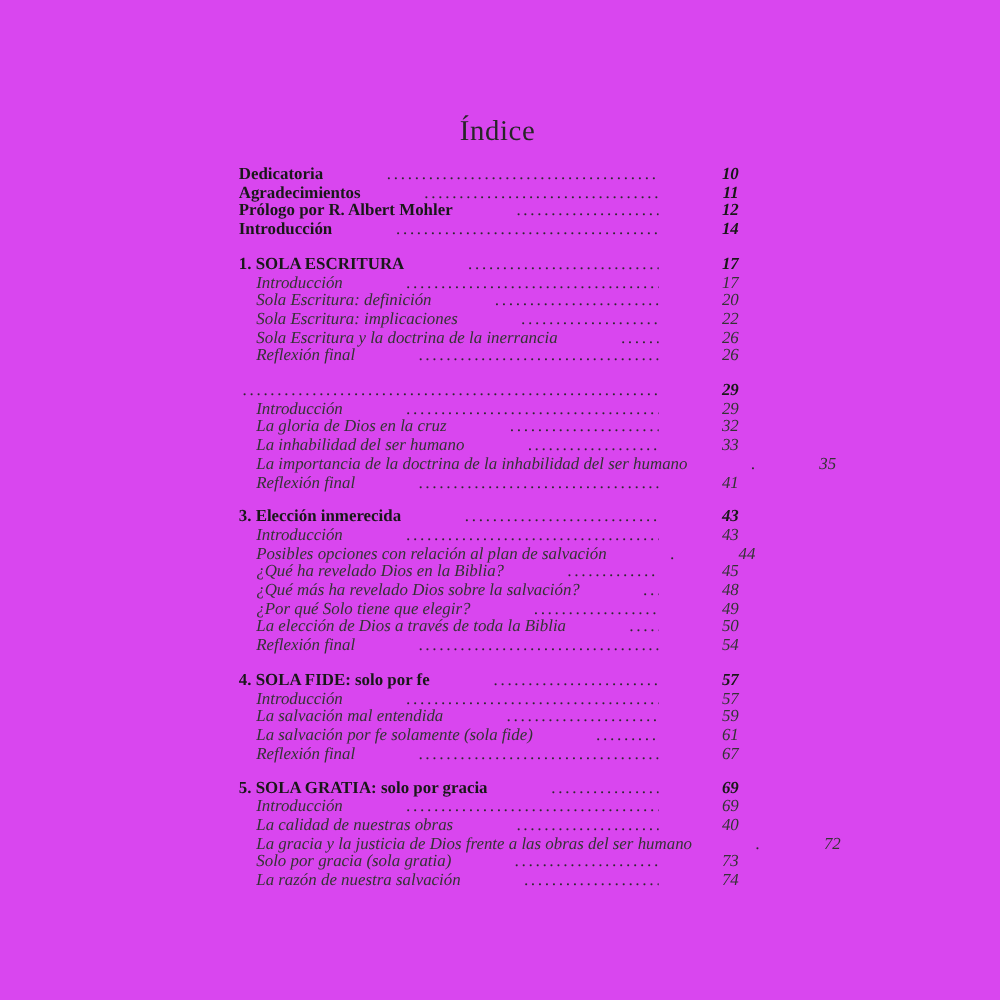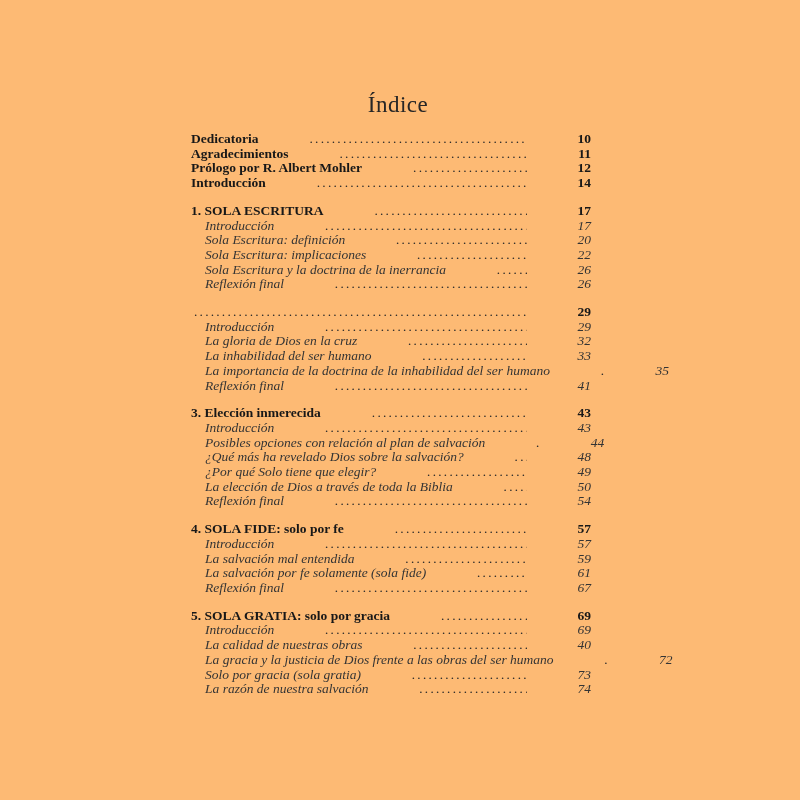--- a/index.html
+++ b/index.html
@@ -17,7 +17,7 @@
     position: relative;
     width: 800px;
     height: 800px;
-    background: #fdba74;
+    background: #d946ef;
   }
   .content {
     position: absolute;

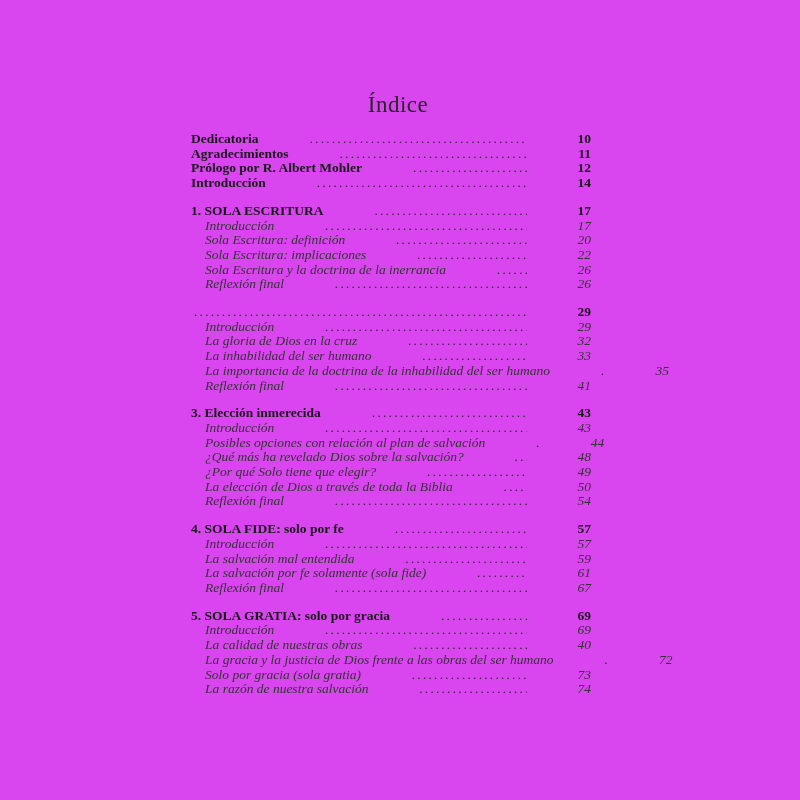--- a/index.html
+++ b/index.html
@@ -84,6 +84,7 @@
     flex: 0 0 auto;
     min-width: 16px;
     text-align: right;
+    font-style: italic;
   }
 </style>
 </head>

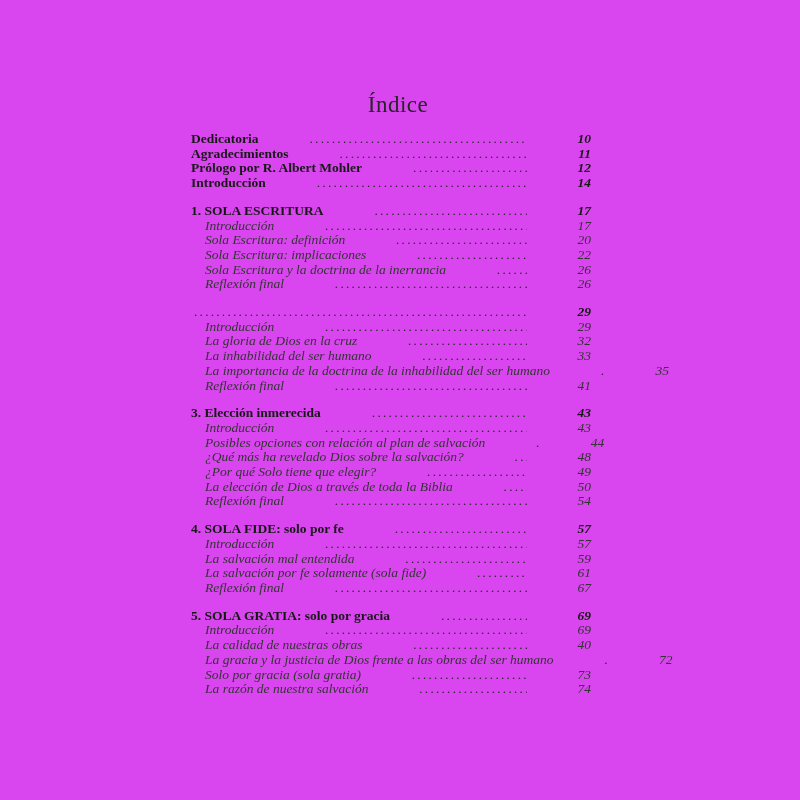--- a/index.html
+++ b/index.html
@@ -194,6 +194,11 @@
               <span class="pagenum">44</span>
             </div>
             <div class="row italic sub">
+              <span class="label">¿Qué ha revelado Dios en la Biblia?</span>
+              <span class="dots"></span>
+              <span class="pagenum">45</span>
+            </div>
+            <div class="row italic sub">
               <span class="label">¿Qué más ha revelado Dios sobre la salvación?</span>
               <span class="dots"></span>
               <span class="pagenum">48</span>

